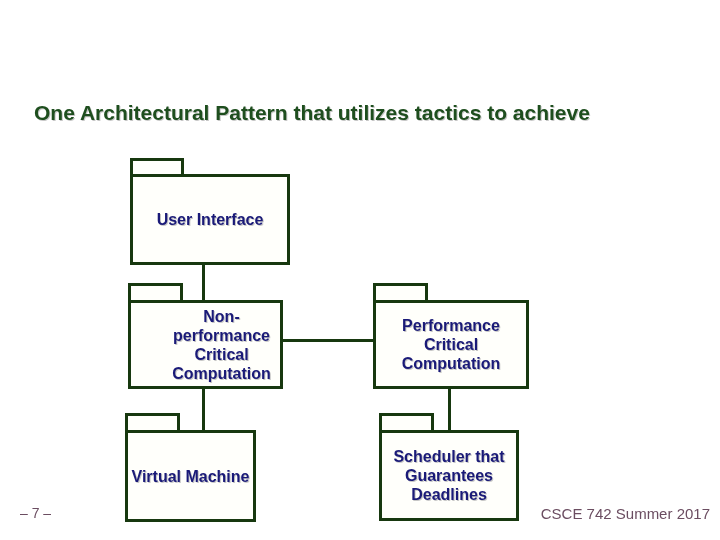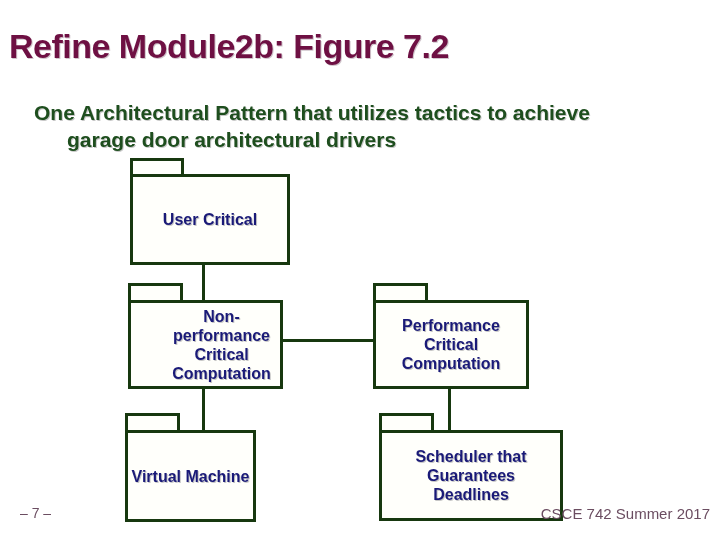--- a/index.html
+++ b/index.html
@@ -104,7 +104,6 @@
 
 <div class="slide">
 
-  <div class="title">Refine Module2b: Figure 7.2</div>
 
   <div class="subtitle-line l1">One Architectural Pattern that utilizes tactics to achieve</div>
   <div class="subtitle-line l2">garage door architectural drivers</div>

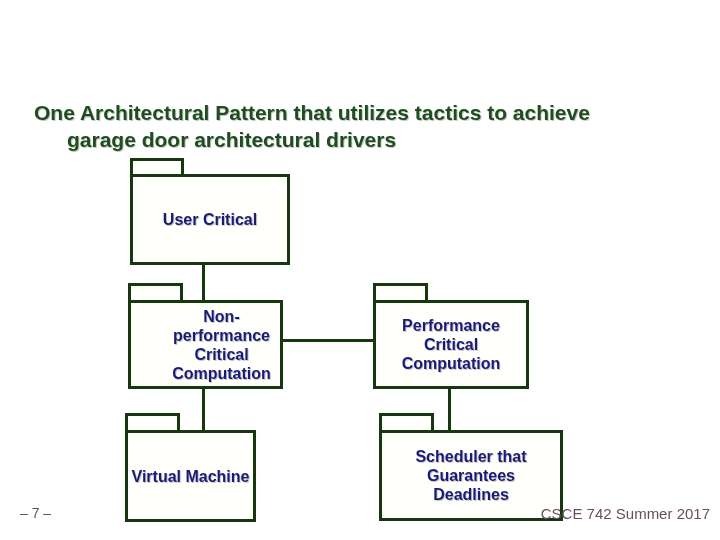--- a/index.html
+++ b/index.html
@@ -106,7 +106,6 @@
 
 
   <div class="subtitle-line l1">One Architectural Pattern that utilizes tactics to achieve</div>
-  <div class="subtitle-line l2">garage door architectural drivers</div>
 
   <div class="conn" id="conn-ui-npcc"></div>
   <div class="conn" id="conn-npcc-pcc"></div>

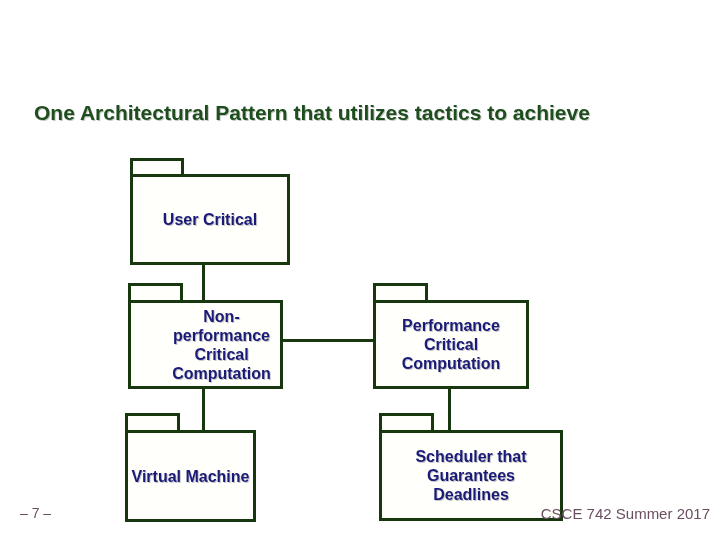--- a/index.html
+++ b/index.html
@@ -114,7 +114,7 @@
 
   <div class="pkg" id="pkg-ui">
     <div class="pkg-tab"></div>
-    <div class="pkg-label">User Critical</div>
+    <div class="pkg-label">User Interface</div>
   </div>
 
   <div class="pkg" id="pkg-npcc">

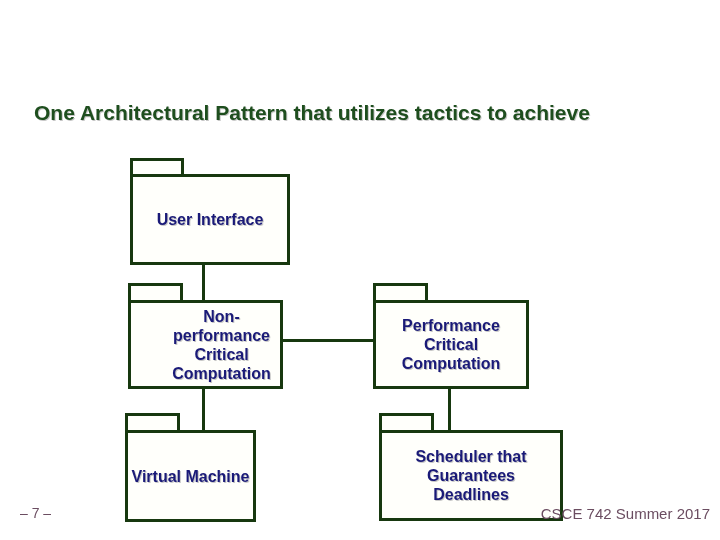--- a/index.html
+++ b/index.html
@@ -71,7 +71,7 @@
   #pkg-npcc  { left: 128px; top: 300px; width: 155px; height: 89px; padding-left: 32px; }
   #pkg-pcc   { left: 373px; top: 300px; width: 156px; height: 89px; }
   #pkg-vm    { left: 125px; top: 430px; width: 131px; height: 92px; }
-  #pkg-sched { left: 379px; top: 430px; width: 184px; height: 91px; }
+  #pkg-sched { left: 379px; top: 430px; width: 140px; height: 91px; }
   #pkg-ui .pkg-tab { width: 54px; height: 16px; top: -19px; }
 
   .conn {

